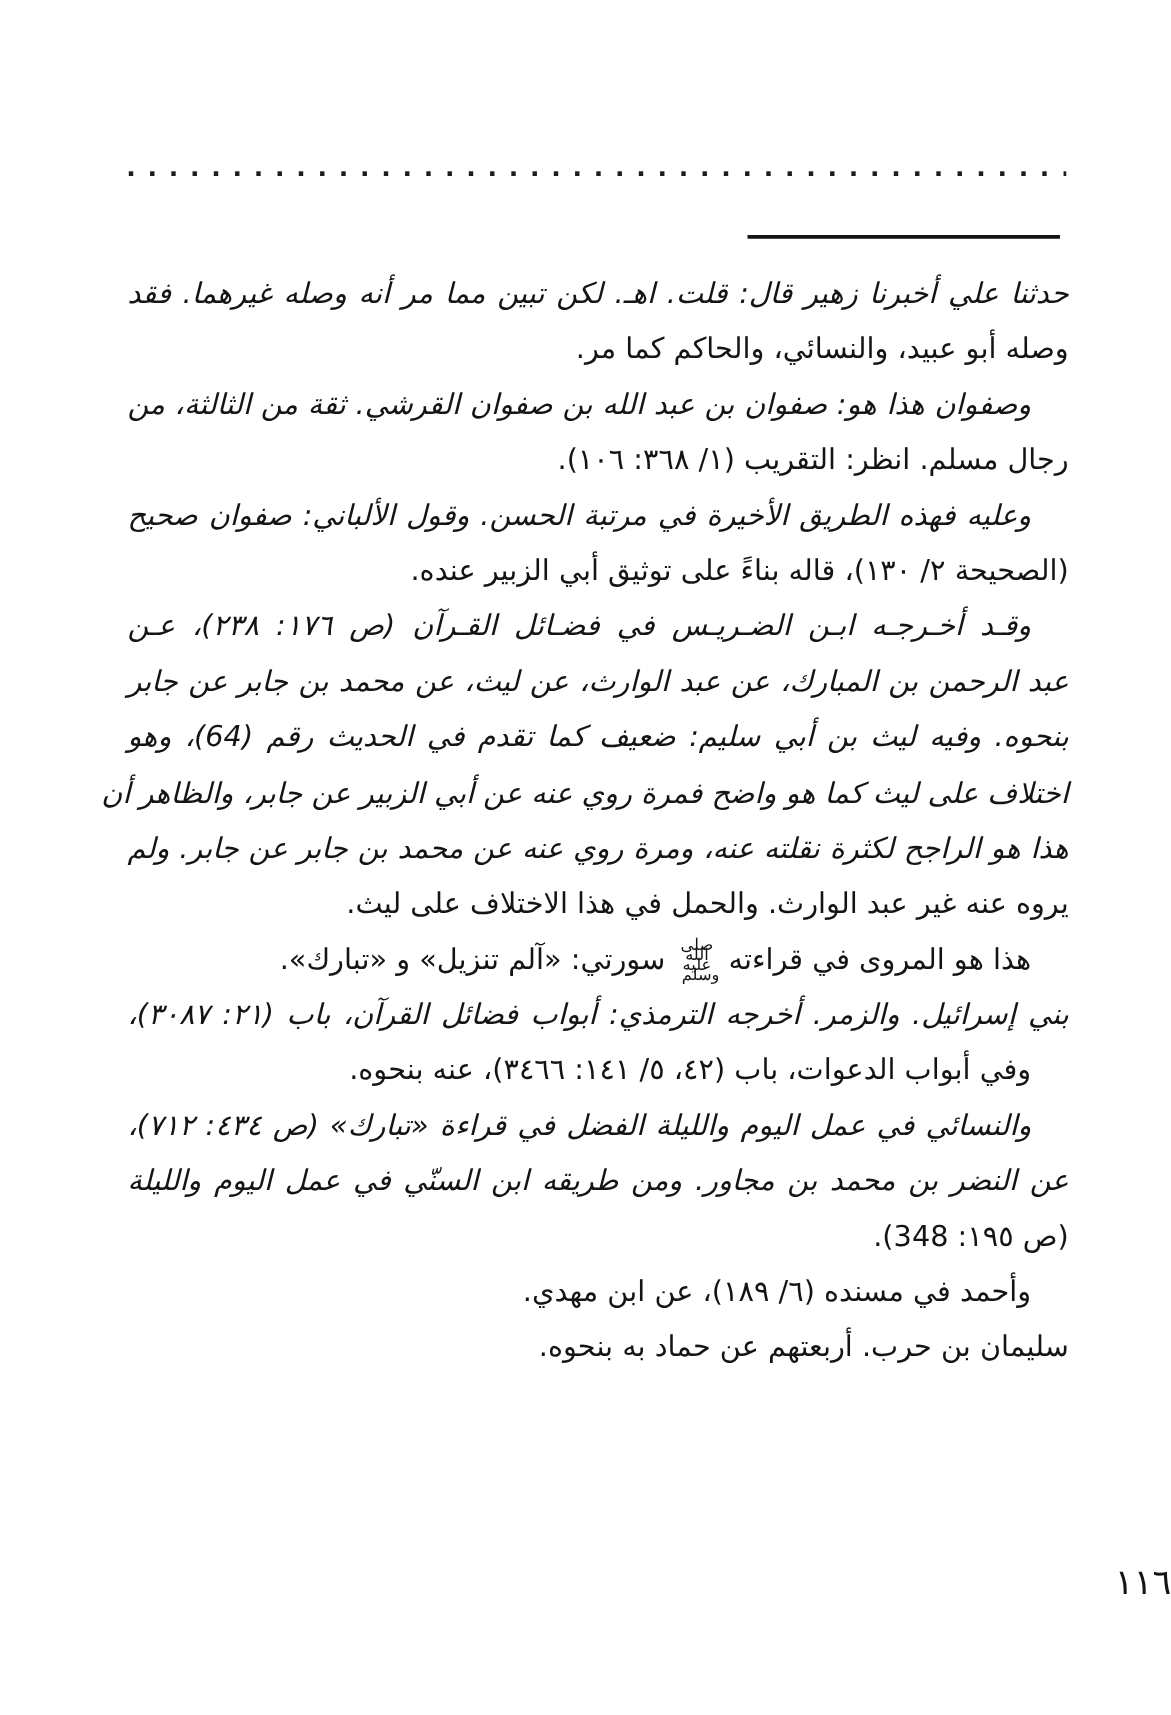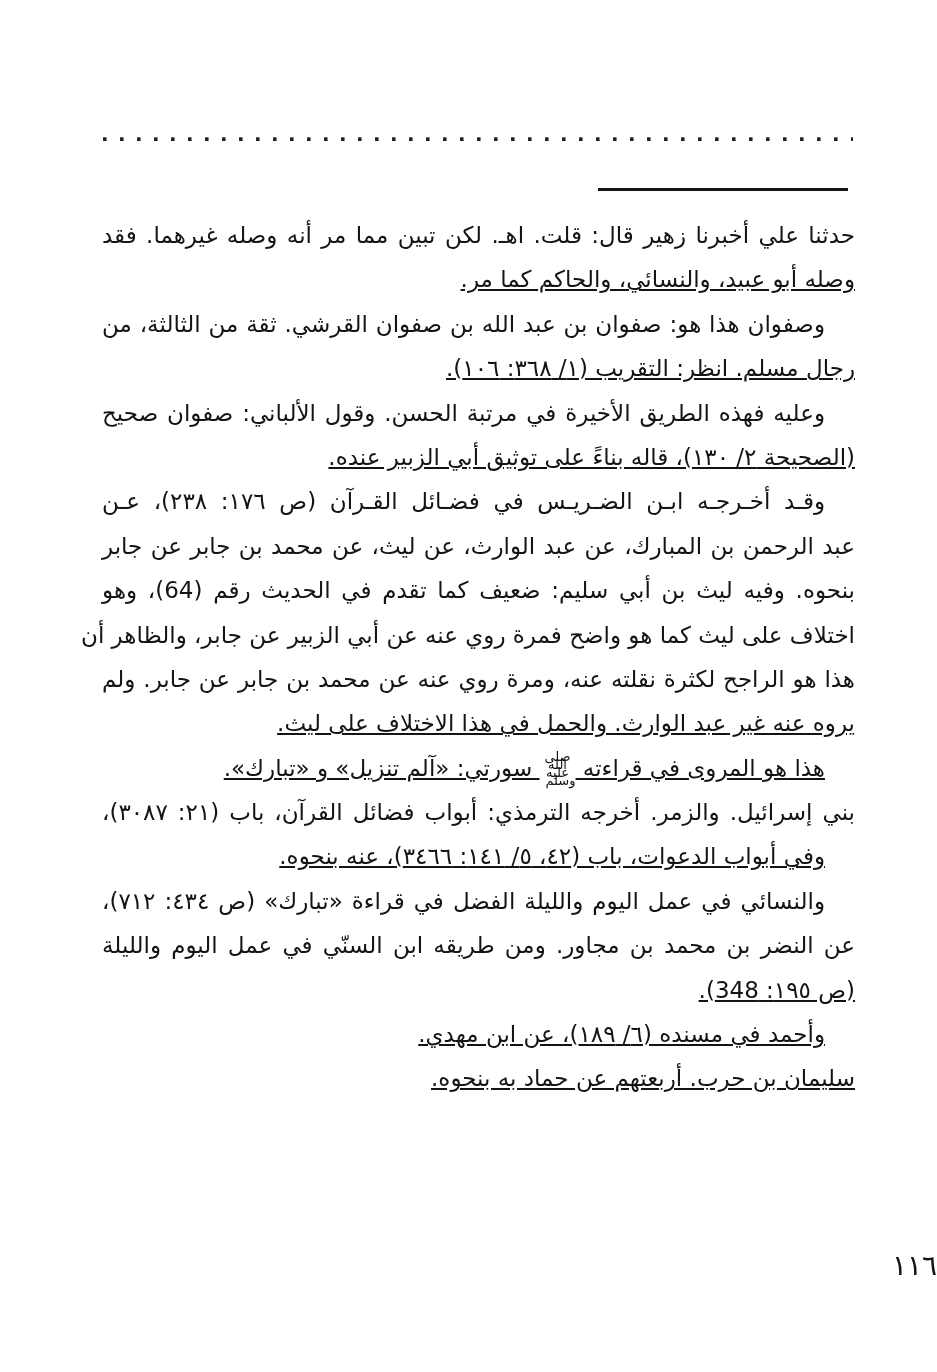--- a/index.html
+++ b/index.html
@@ -52,6 +52,7 @@
     text-align:justify;
     text-align-last:justify;
     text-justify:inter-word;
+    font-style:italic;
   }
   .line.endp {
     text-align:right;

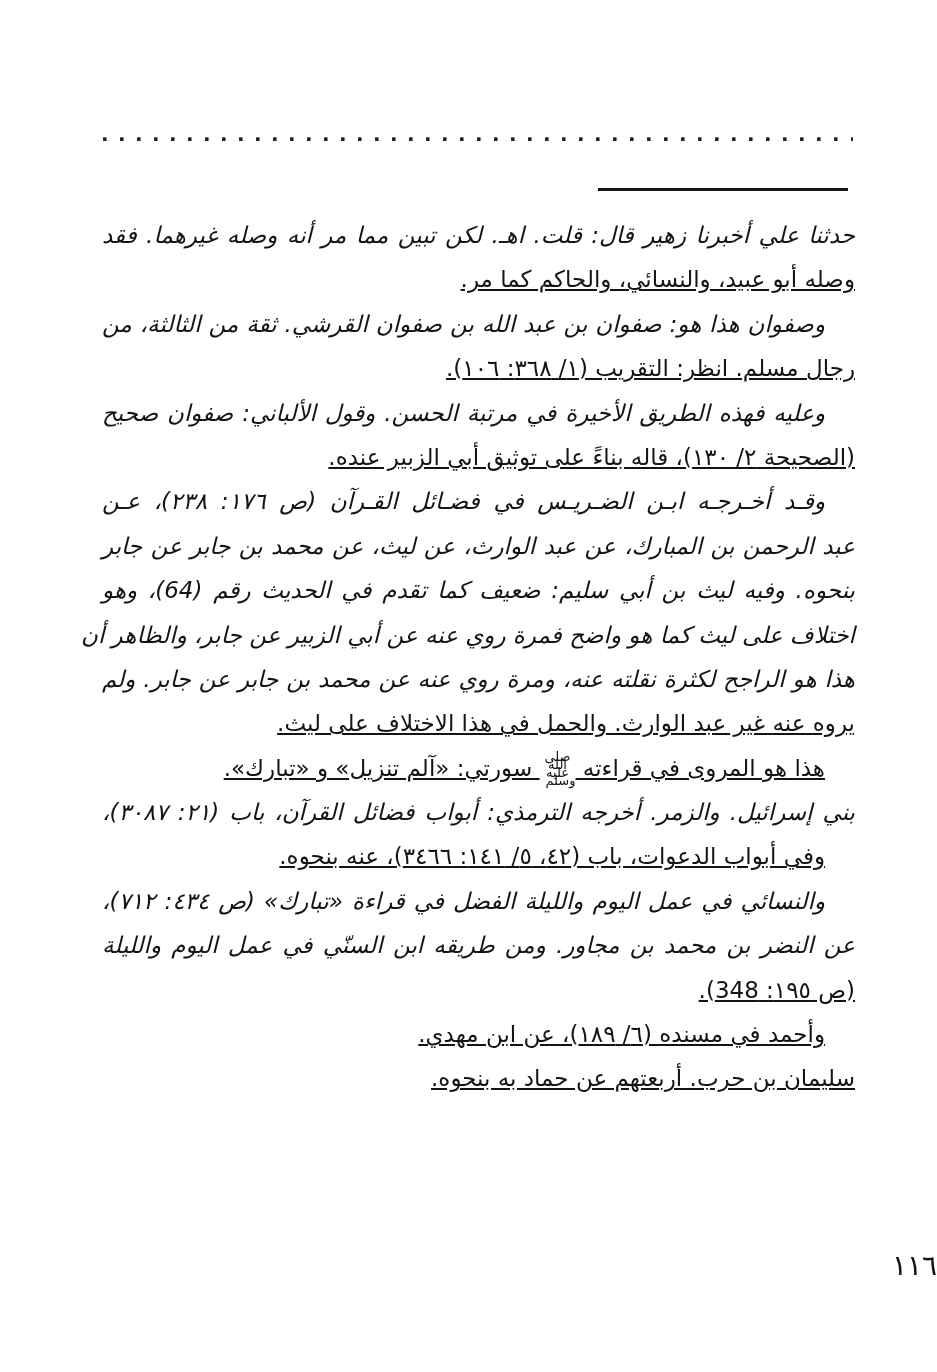--- a/index.html
+++ b/index.html
@@ -57,7 +57,6 @@
   .line.endp {
     text-align:right;
     text-align-last:right;
-    text-decoration:underline;
   }
   .line.indent { padding-right:30px; }
   

